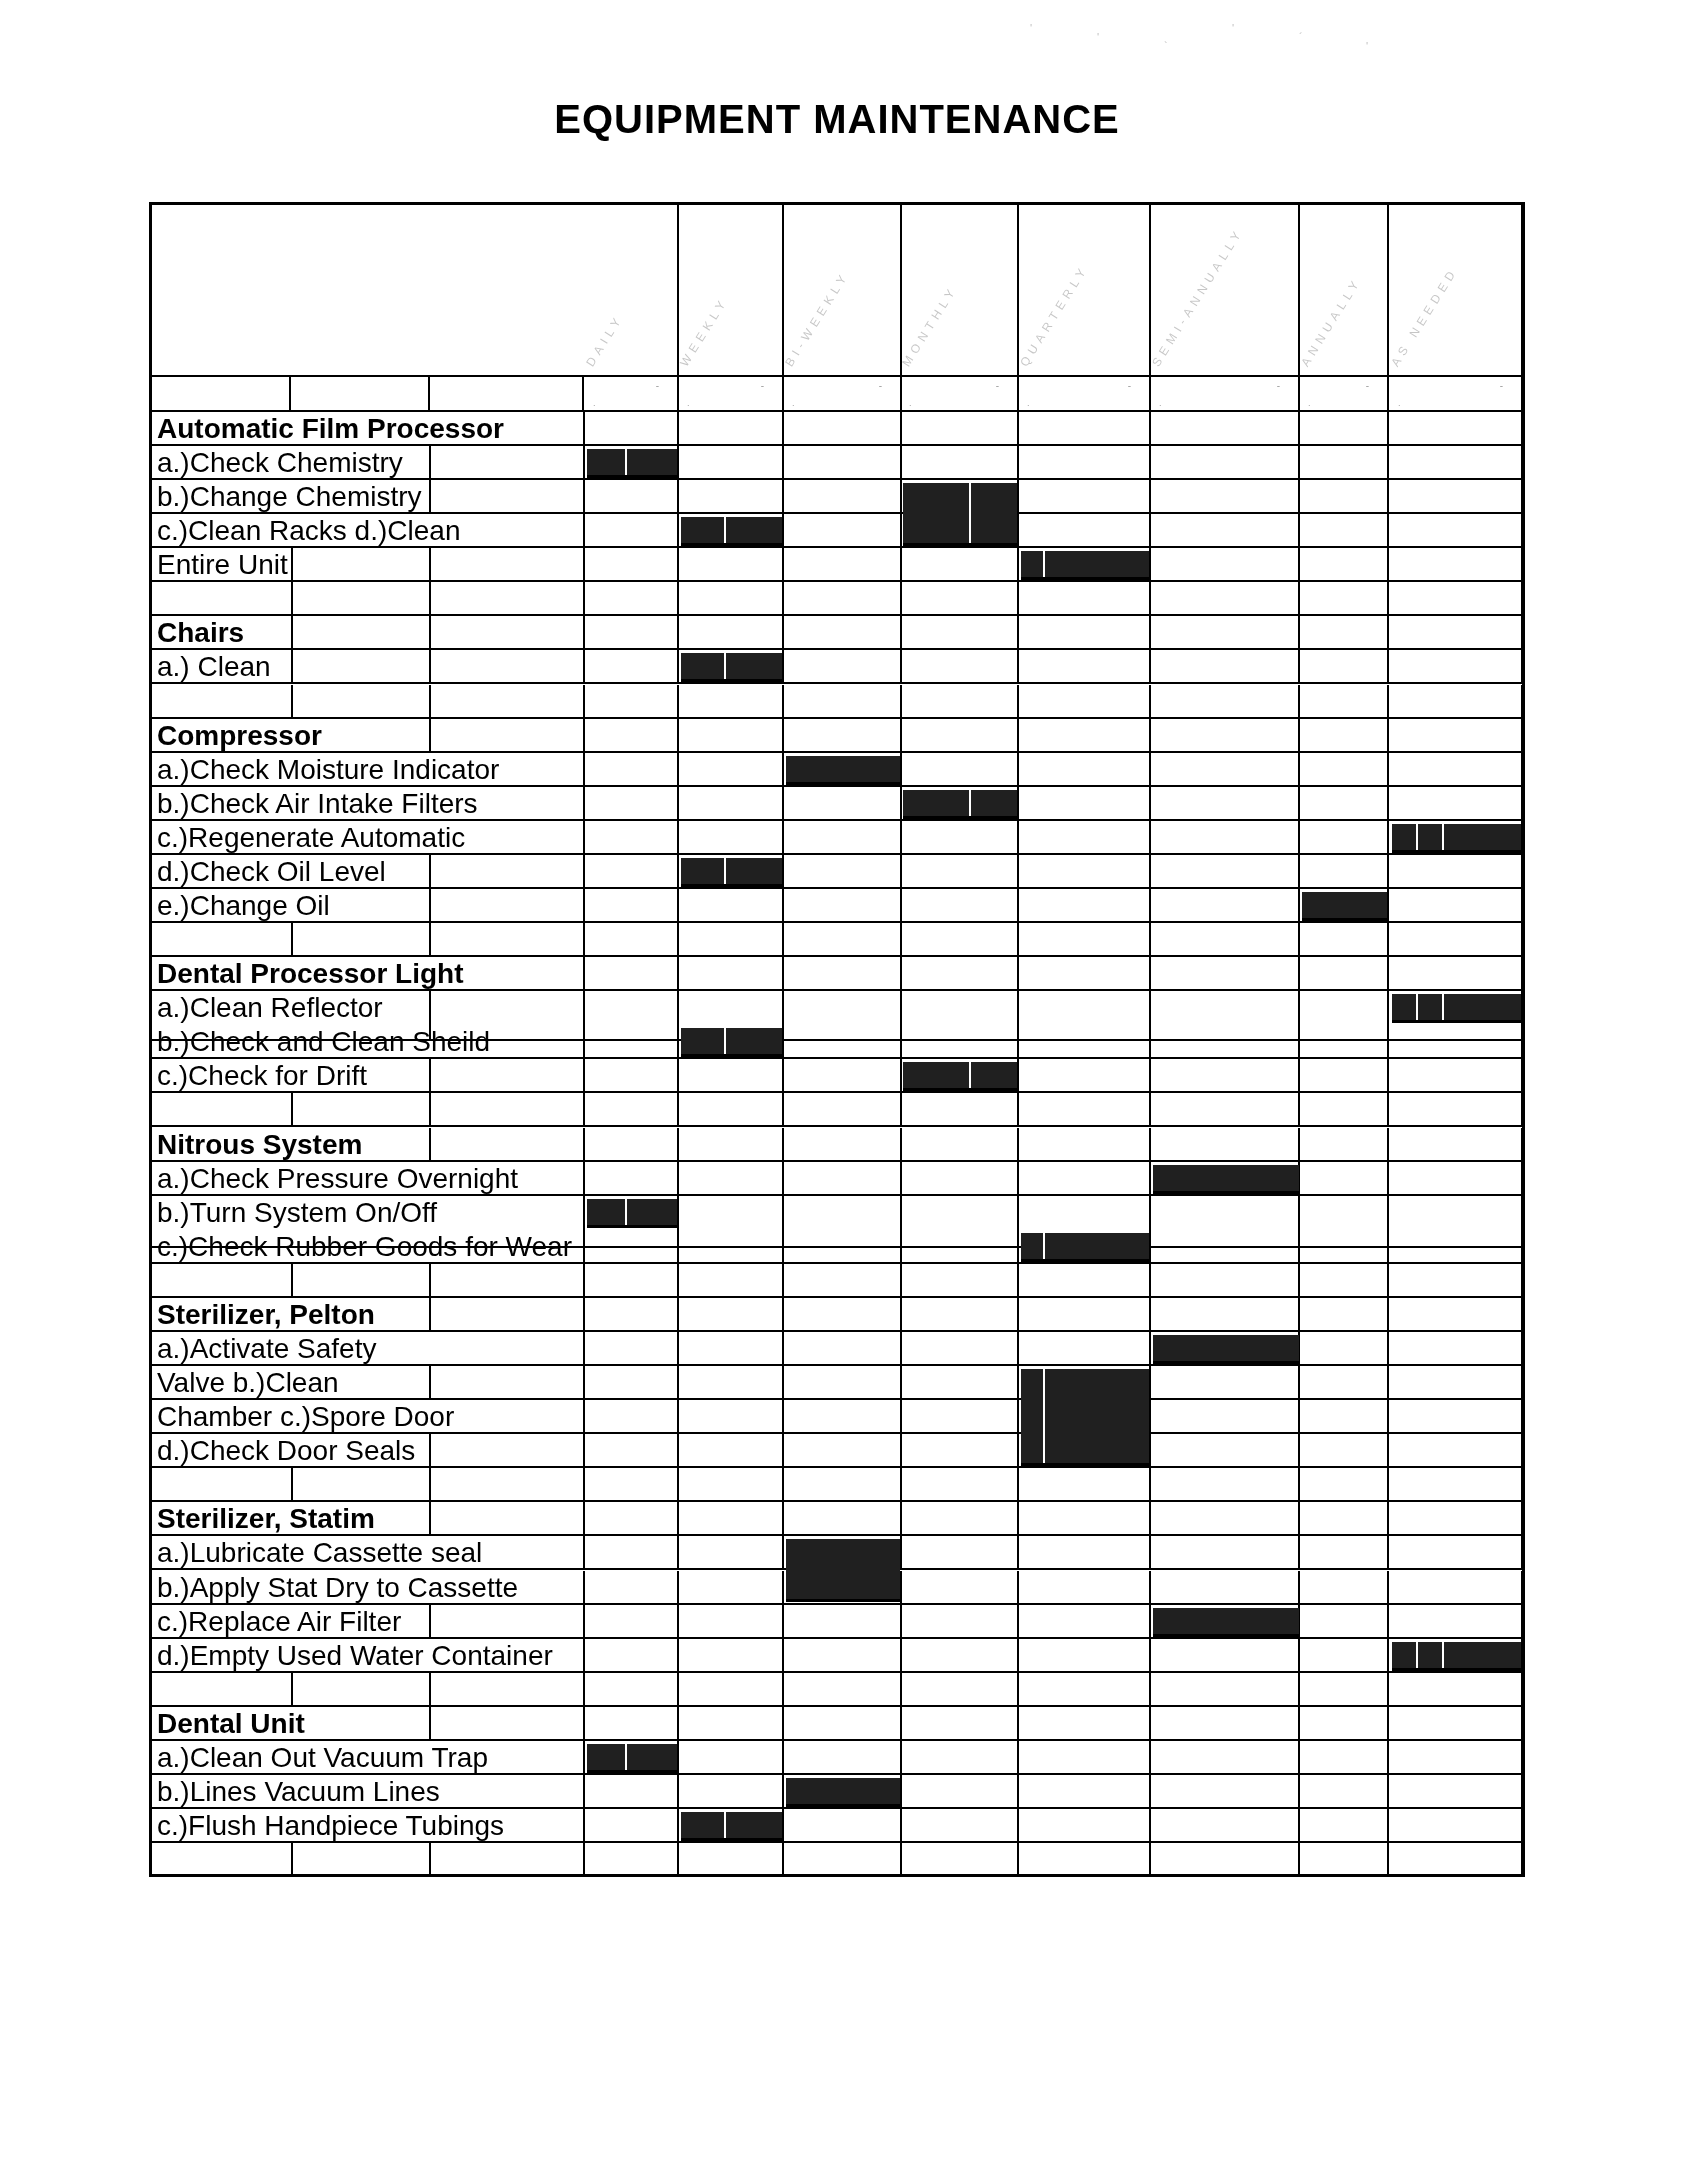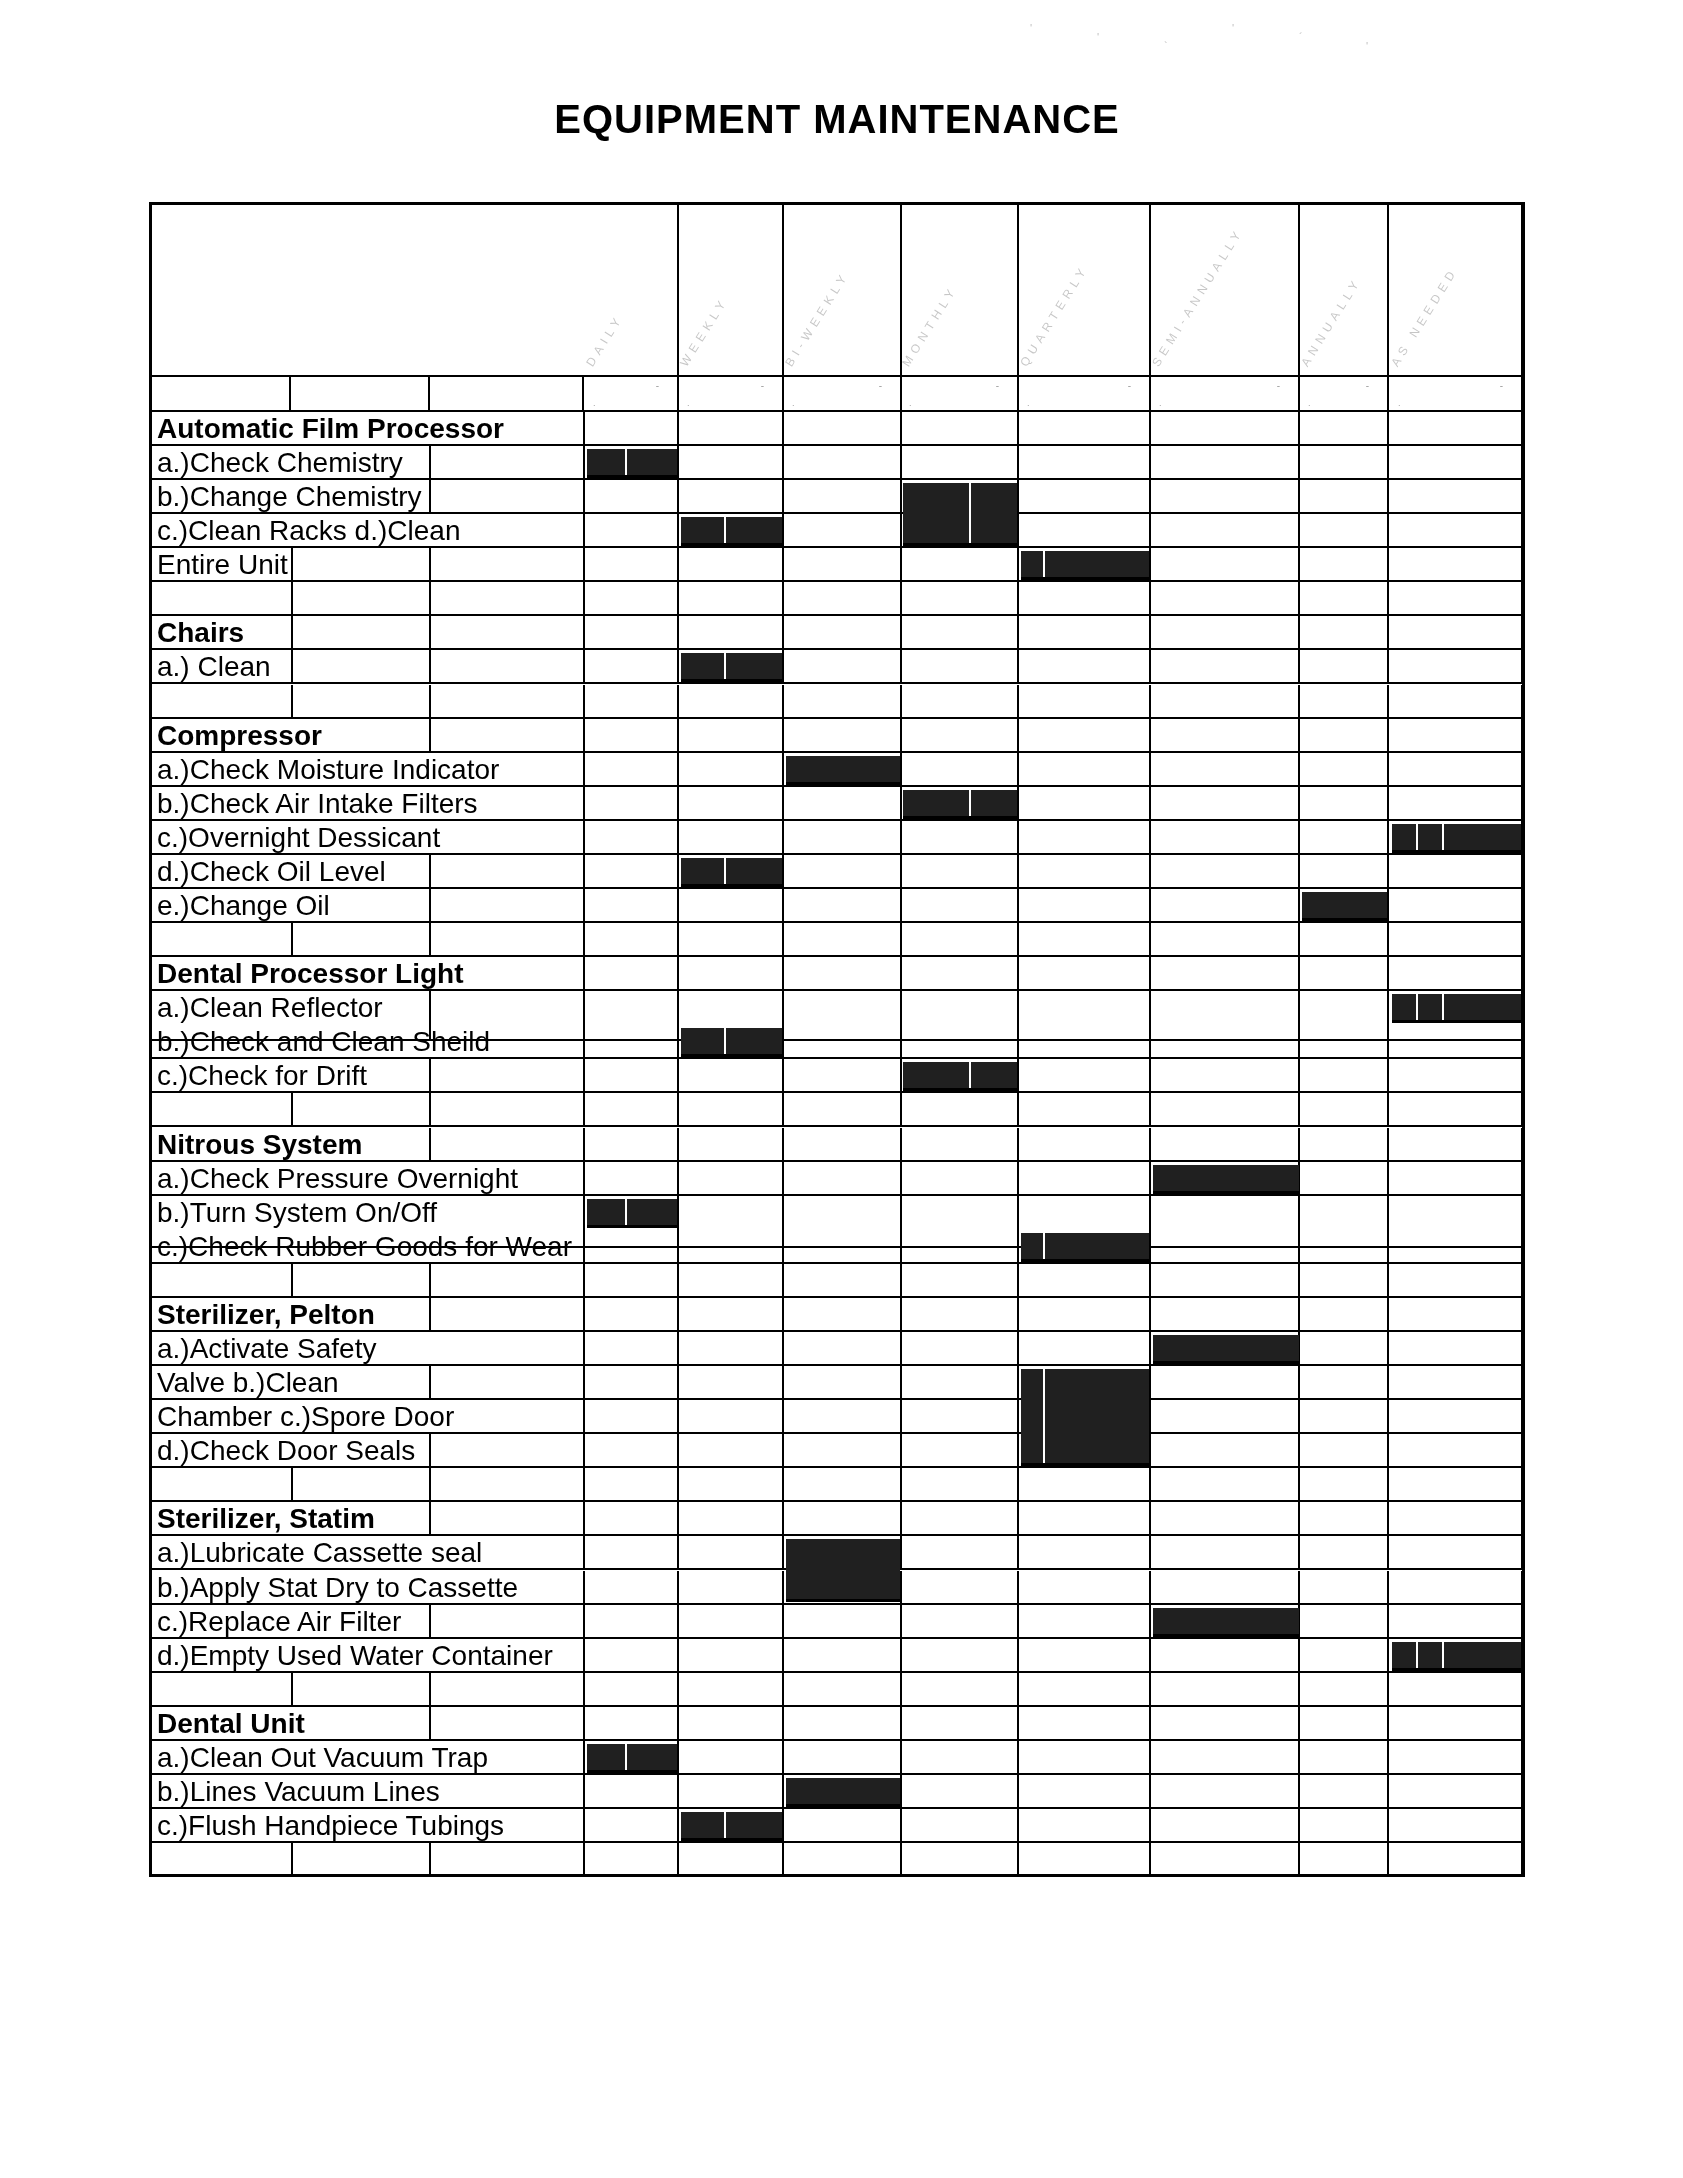--- a/index.html
+++ b/index.html
@@ -263,7 +263,7 @@
         <div class="cell data-cell" style="left: 1238px; width: 133px;"></div>
       </div>
       <div class="body-row" style="top: 616px; height: 34px;">
-        <div class="cell desc-cell">c.)Overnight Dessicant</div>
+        <div class="cell desc-cell">c.)Regenerate Automatic</div>
         <div class="cell data-cell" style="left: 433px; width: 94px;"></div>
         <div class="cell data-cell" style="left: 527px; width: 105px;"></div>
         <div class="cell data-cell" style="left: 632px; width: 118px;"></div>

